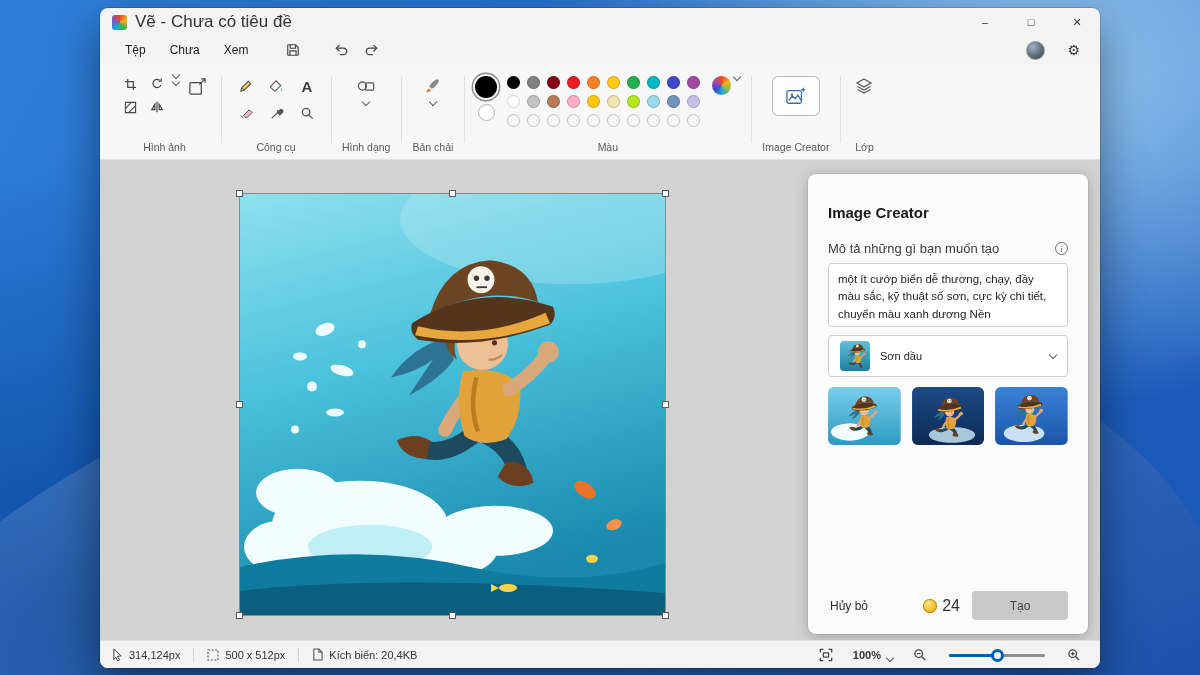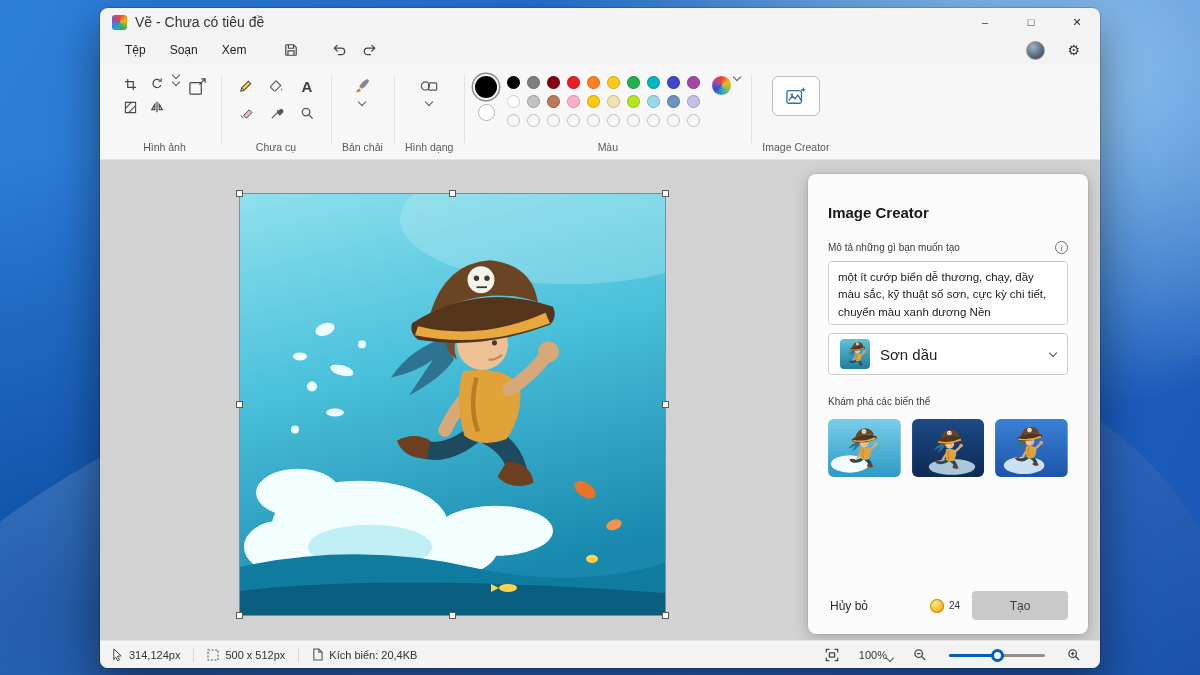--- a/index.html
+++ b/index.html
@@ -23,7 +23,7 @@
   .titlebar{height:28px;display:flex;align-items:center;gap:8px;padding-left:12px;flex:0 0 auto;}
   .app-ico{width:15px;height:15px;border-radius:3px;display:inline-block;
     background:conic-gradient(#e8452c,#f6b21b,#38b24a,#1da0d8,#7b58c9,#e8452c);}
-  .wtitle{font-size:14px;color:#333;}
+  .wtitle{font-size:17px;color:#333;}
   .wctrls{margin-left:auto;display:flex;height:100%;}
   .wctrls button{width:46px;height:100%;border:0;background:transparent;font-size:11px;color:#333;
     font-family:inherit;display:flex;align-items:center;justify-content:center;cursor:default;}

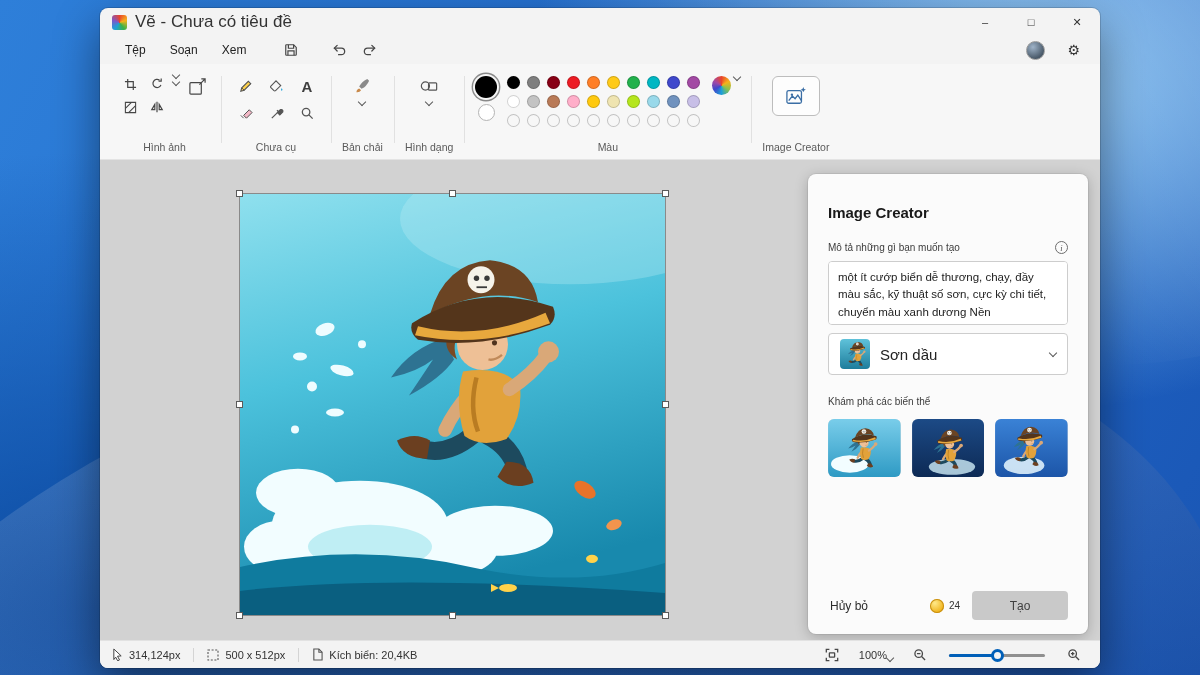--- a/index.html
+++ b/index.html
@@ -191,7 +191,7 @@
 
     <div class="menubar">
       <span class="mitem">Tệp</span>
-      <span class="mitem">Soạn</span>
+      <span class="mitem">Chưa</span>
       <span class="mitem">Xem</span>
       <span class="mb-gap"></span>
       <button class="mb-btn">

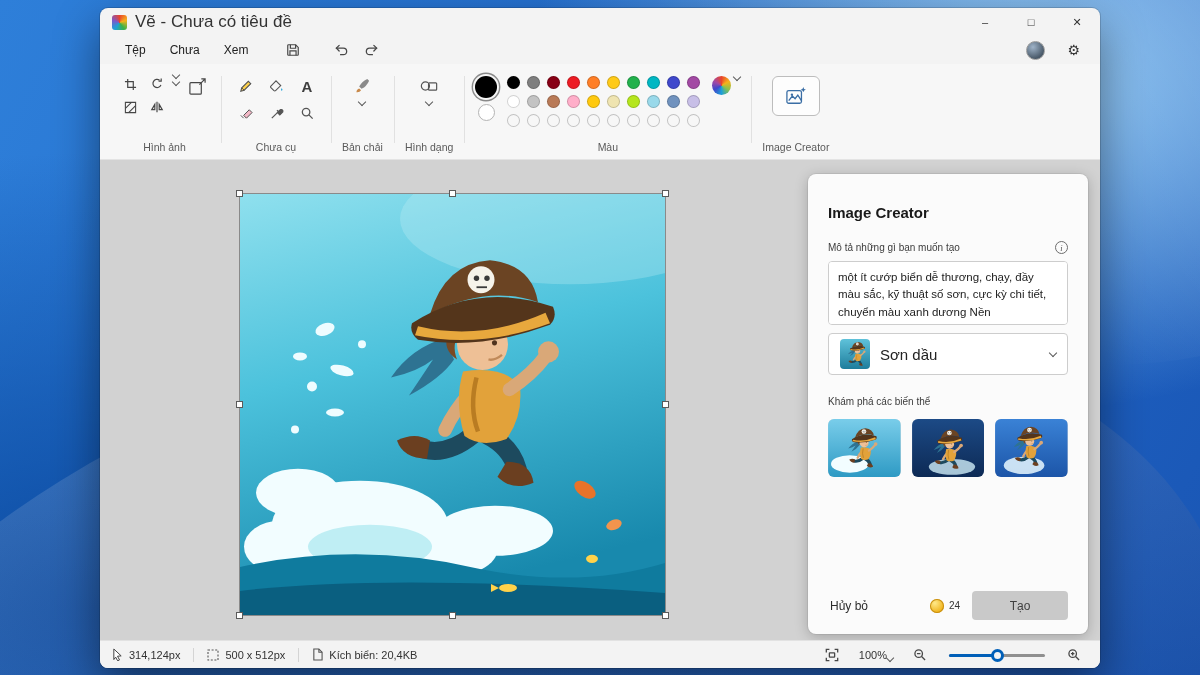--- a/index.html
+++ b/index.html
@@ -307,7 +307,7 @@
             </button>
           </div>
         </div>
-        <span class="glabel">Chưa cụ</span>
+        <span class="glabel">Công cụ</span>
       </div>
 
       <div class="rgroup">

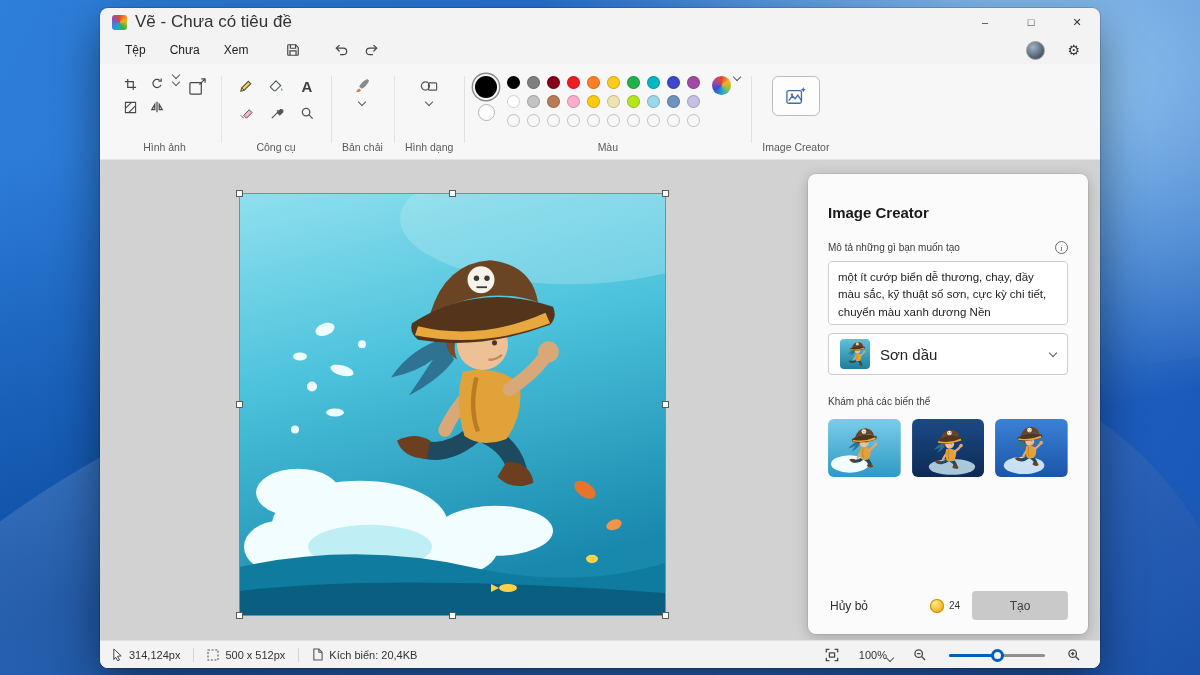--- a/index.html
+++ b/index.html
@@ -314,30 +314,30 @@
         <div class="gbody">
             <div class="col">
           <button class="tbtn">
-            <svg class="ic" width="17" height="17" viewBox="0 0 18 18">
-                  <path d="M15 2 q-6 3 -8.5 8 l2.5 2.5 q5.5 -2.5 8 -8.5z" fill="#8a8a8a" transform="translate(-1,-1)"></path>
-                  <path d="M5.5 11 q-2.5 .5 -3 4 q3.5 .5 5 -2z" fill="#c98a4b"></path>
+            <svg class="ic" width="18" height="16" viewBox="0 0 20 16" fill="none" stroke="#555" stroke-width="1.2">
+                  <circle cx="6" cy="8" r="4.5"></circle>
+                  <rect x="9.5" y="4.5" width="9" height="8" rx="1"></rect>
                 </svg>
           </button>
           <span class="chev"></span>
         </div>
           </div>
-        <span class="glabel">Bản chải</span>
+        <span class="glabel">Hình dạng</span>
       </div>
 
       <div class="rgroup">
         <div class="gbody">
             <div class="col">
           <button class="tbtn">
-            <svg class="ic" width="18" height="16" viewBox="0 0 20 16" fill="none" stroke="#555" stroke-width="1.2">
-                  <circle cx="6" cy="8" r="4.5"></circle>
-                  <rect x="9.5" y="4.5" width="9" height="8" rx="1"></rect>
+            <svg class="ic" width="17" height="17" viewBox="0 0 18 18">
+                  <path d="M15 2 q-6 3 -8.5 8 l2.5 2.5 q5.5 -2.5 8 -8.5z" fill="#8a8a8a" transform="translate(-1,-1)"></path>
+                  <path d="M5.5 11 q-2.5 .5 -3 4 q3.5 .5 5 -2z" fill="#c98a4b"></path>
                 </svg>
           </button>
           <span class="chev"></span>
         </div>
           </div>
-        <span class="glabel">Hình dạng</span>
+        <span class="glabel">Bản chải</span>
       </div>
 
 

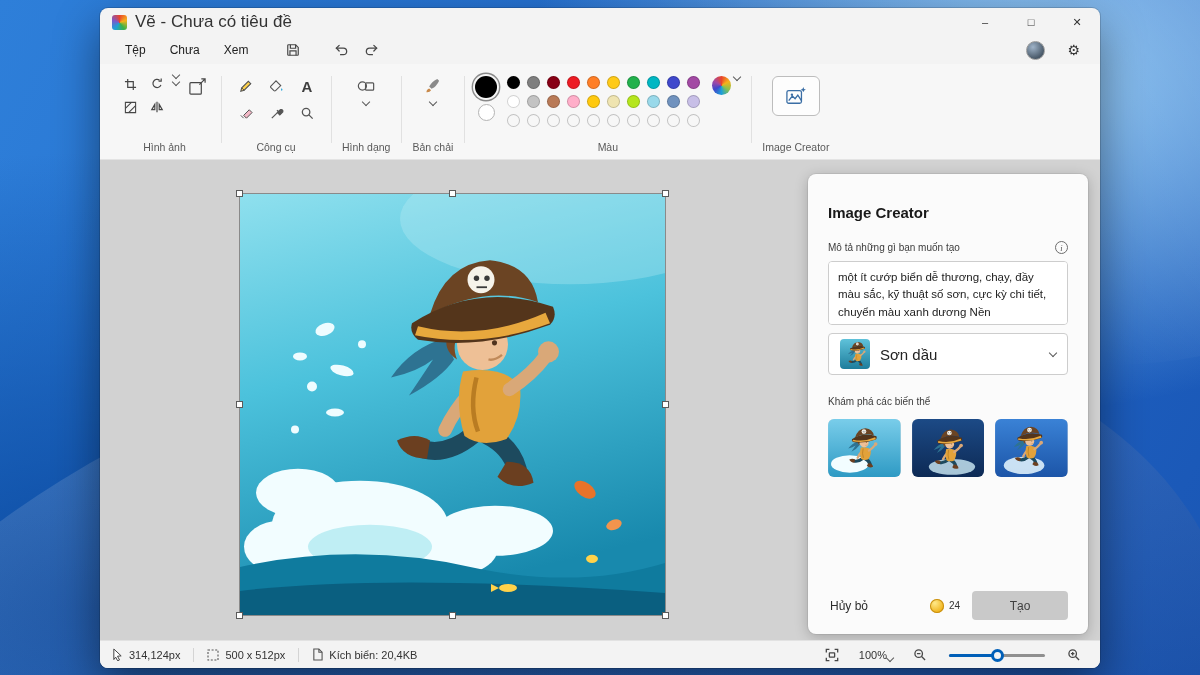--- a/index.html
+++ b/index.html
@@ -399,6 +399,20 @@
         <span class="glabel">Image Creator</span>
       </div>
 
+      <div class="rgroup">
+        <div class="gbody">
+            <div class="col">
+          <button class="tbtn">
+            <svg class="ic" width="18" height="18" viewBox="0 0 18 18" fill="none" stroke="#555" stroke-width="1.2">
+              <path d="M9 2 l7 4 -7 4 -7 -4z"></path>
+                  <path d="M2.5 9.5 L9 13 l6.5 -3.5"></path>
+                  <path d="M2.5 12.5 L9 16 l6.5 -3.5"></path>
+            </svg>
+          </button>
+        </div>
+          </div>
+        <span class="glabel">Lớp</span>
+      </div>
 
     </div>
 

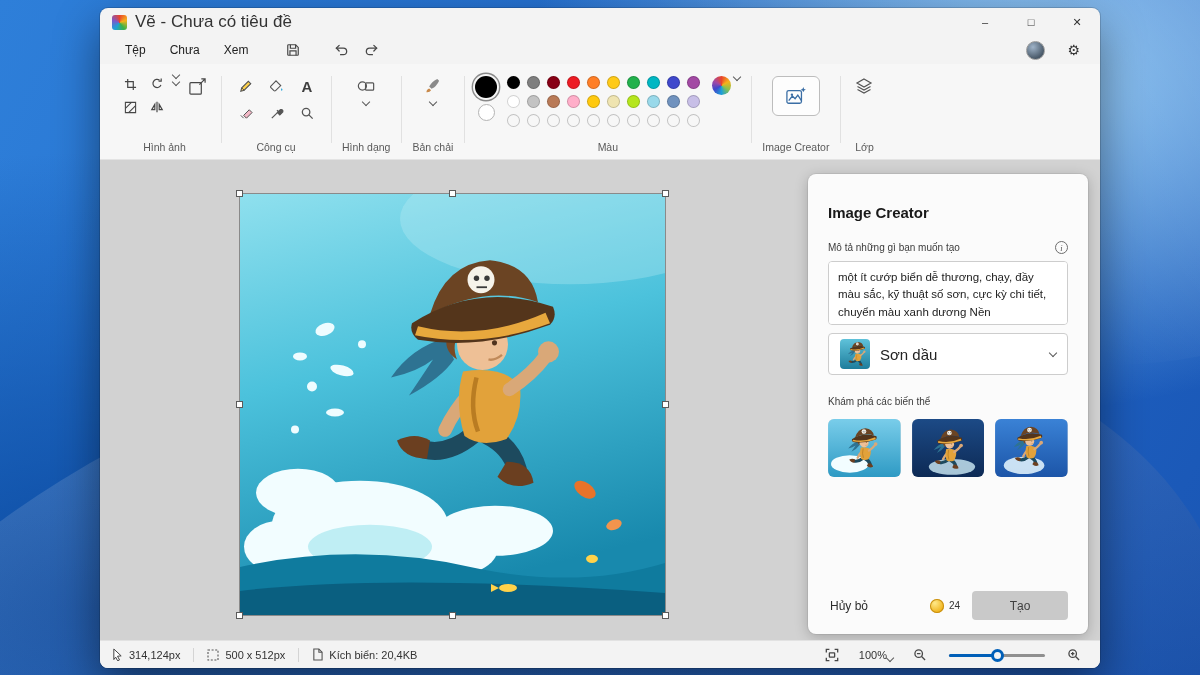--- a/index.html
+++ b/index.html
@@ -86,7 +86,7 @@
     padding:16px 20px 14px;display:flex;flex-direction:column;}
   .panel h2{font-size:15px;font-weight:600;color:#1a1a1a;margin:14px 0 20px;}
   .lblrow{display:flex;align-items:center;justify-content:space-between;margin-bottom:7px;}
-  .plbl{font-size:10px;color:#3c3c3c;}
+  .plbl{font-size:13px;color:#3c3c3c;}
   .info{width:13px;height:13px;border:1px solid #6d6d6d;border-radius:50%;font-size:8.5px;color:#555;
     display:flex;align-items:center;justify-content:center;font-style:italic;font-family:"Liberation Serif",serif;}
   .prompt{width:100%;height:64px;border:1px solid #cdcdcd;border-radius:4px;background:#fff;

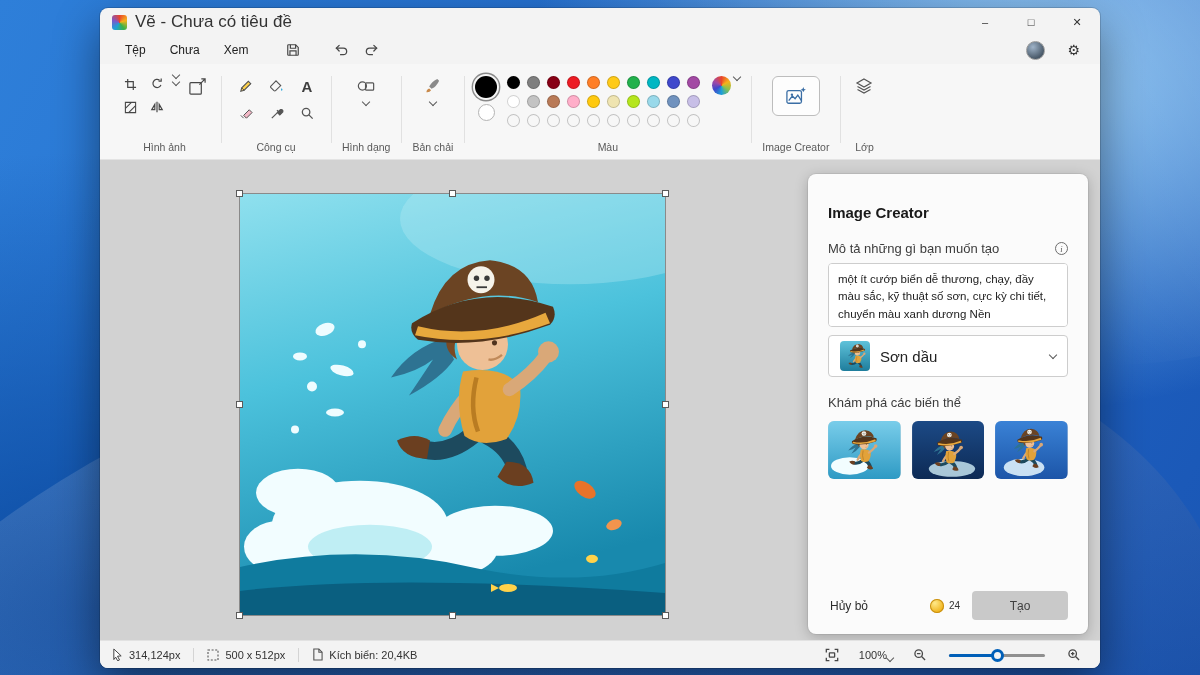--- a/index.html
+++ b/index.html
@@ -95,7 +95,7 @@
   .dd{margin-top:8px;height:42px;border:1px solid #cdcdcd;border-radius:4px;background:#fff;
     display:flex;align-items:center;gap:10px;padding:0 11px;width:100%;font-family:inherit;}
   .ddthumb{width:30px;height:30px;border-radius:4px;overflow:hidden;flex:0 0 auto;}
-  .ddtxt{font-size:15px;color:#222;}
+  .ddtxt{font-size:11px;color:#222;}
   .dd .chev{margin-left:auto;}
   .vrow{margin-top:10px;display:flex;gap:11px;}
   .variant{width:73px;height:58px;border-radius:6px;overflow:hidden;border:0;padding:0;background:#ddd;}

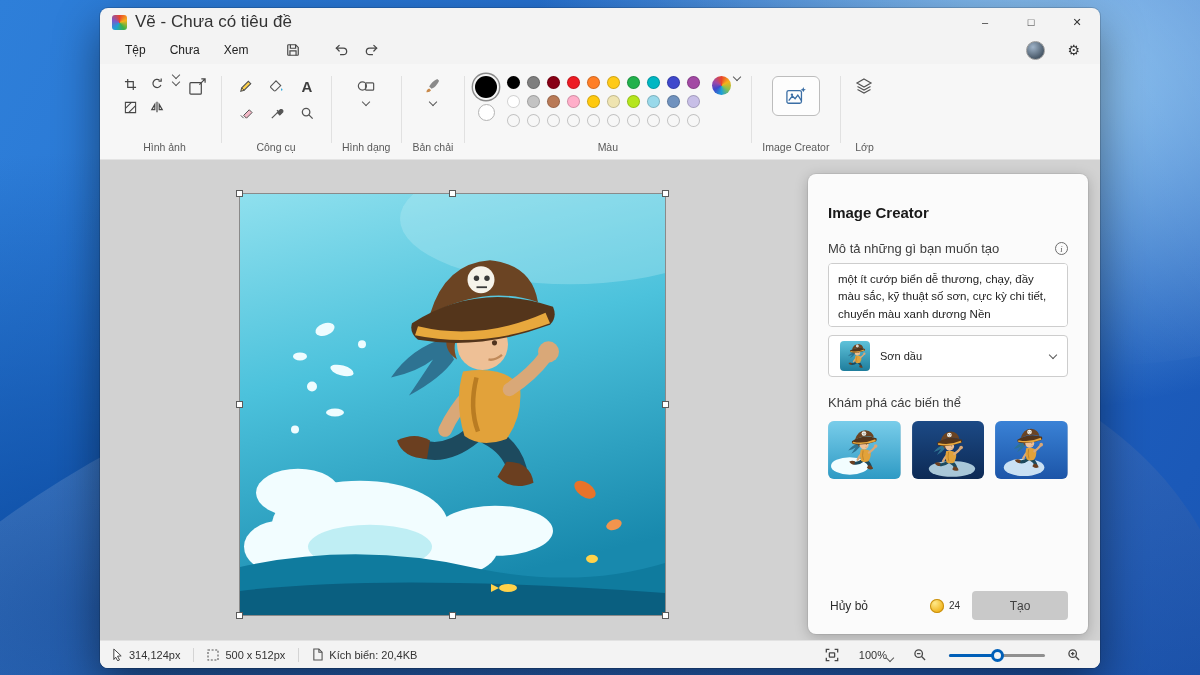--- a/index.html
+++ b/index.html
@@ -478,9 +478,6 @@
           <span class="chev"></span>
         </button>
 
-        <div class="sec">
-          <span class="plbl">Khám phá các biến thể</span>
-        </div>
         <div class="vrow">
           <button class="variant">
             <svg viewBox="0 0 100 80">

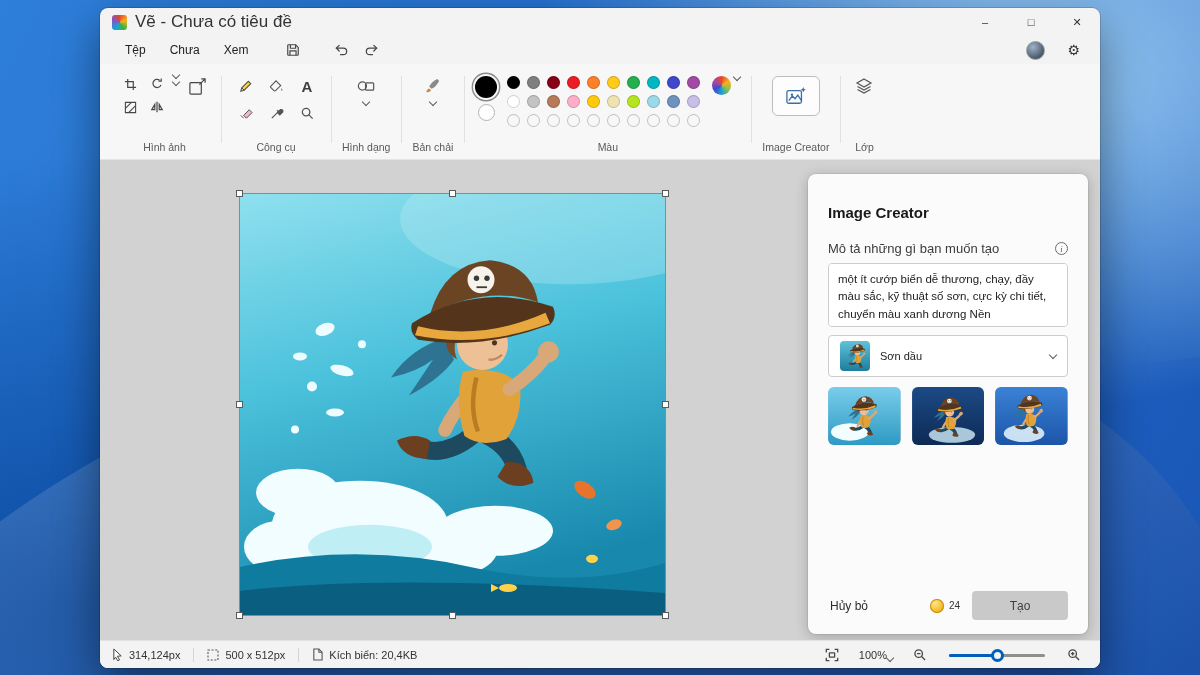--- a/index.html
+++ b/index.html
@@ -105,7 +105,7 @@
   .coinwrap{margin-left:auto;display:flex;align-items:center;gap:5px;margin-right:12px;}
   .coin{width:14px;height:14px;border-radius:50%;
     background:radial-gradient(circle at 35% 30%,#ffe98a,#f0b41c 70%);box-shadow:inset 0 0 0 1px #c88f12;}
-  .coinnum{font-size:10px;color:#333;}
+  .coinnum{font-size:16px;color:#333;}
   .createbtn{width:96px;height:29px;border:0;border-radius:4px;background:#c9c9c9;
     font-family:inherit;font-size:12px;color:#3f3f3f;}
 

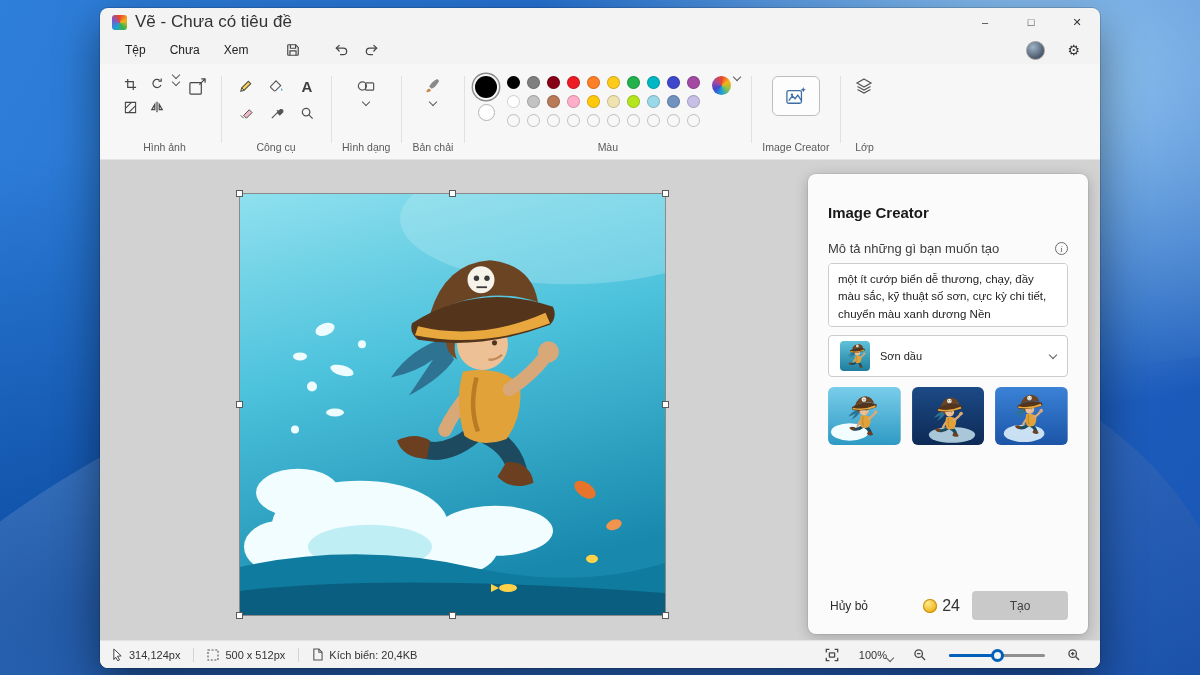--- a/index.html
+++ b/index.html
@@ -114,7 +114,7 @@
     padding:0 12px;font-size:11px;color:#333;flex:0 0 auto;gap:7px;}
   .ssep{width:1px;height:14px;background:#d4d4d4;margin:0 6px;}
   .sitem{display:flex;align-items:center;gap:6px;}
-  .zoomdd{display:flex;align-items:flex-end;gap:0;padding:3px 6px;border-radius:4px;}
+  .zoomdd{display:flex;align-items:flex-end;gap:6px;padding:3px 6px;border-radius:4px;font-weight:bold;}
   .slider{position:relative;width:96px;height:14px;margin:0 8px;}
   .slider .track{position:absolute;left:0;right:0;top:6px;height:3px;border-radius:2px;background:#8f8f8f;}
   .slider .fill{position:absolute;left:0;width:48px;top:6px;height:3px;border-radius:2px;background:#005fb8;}

